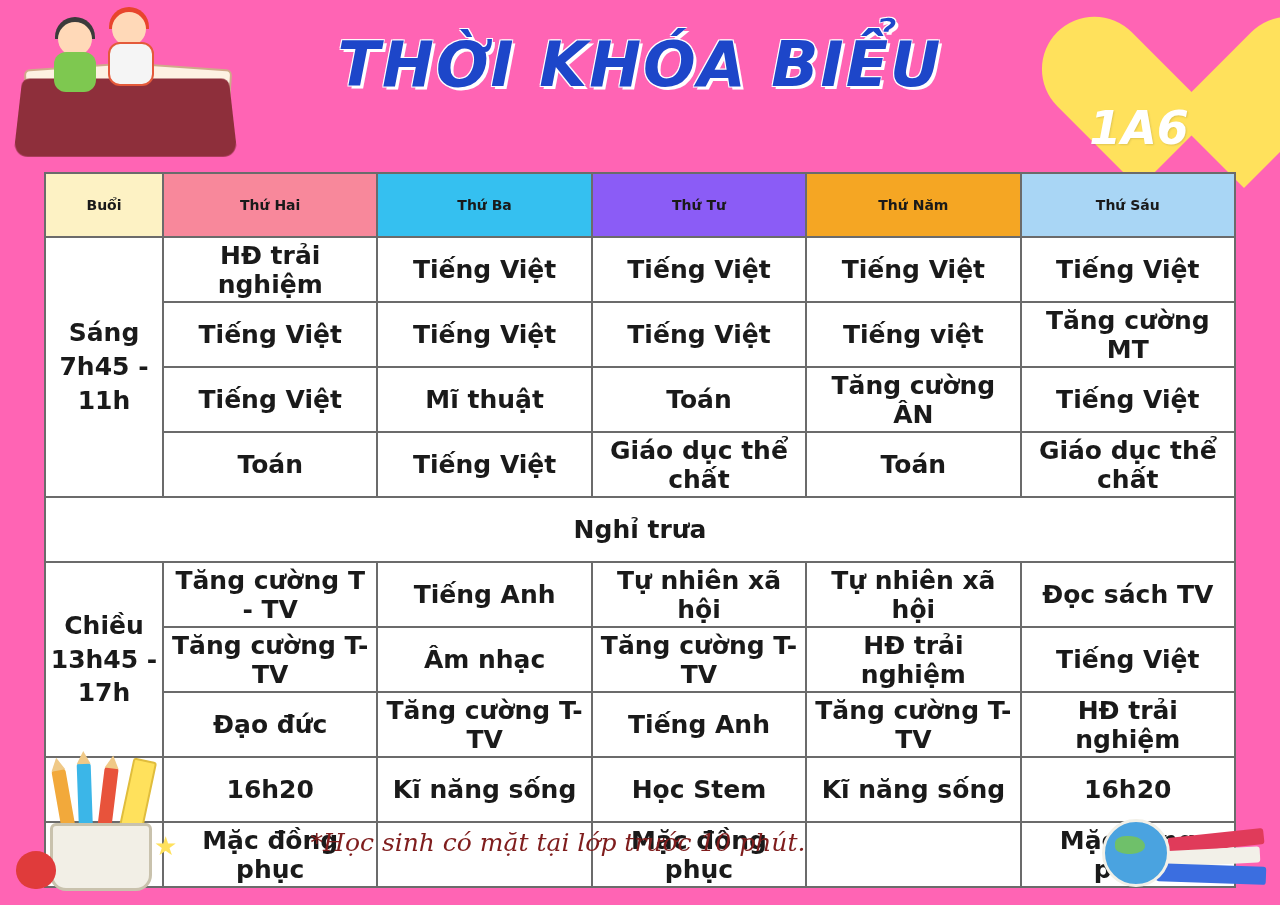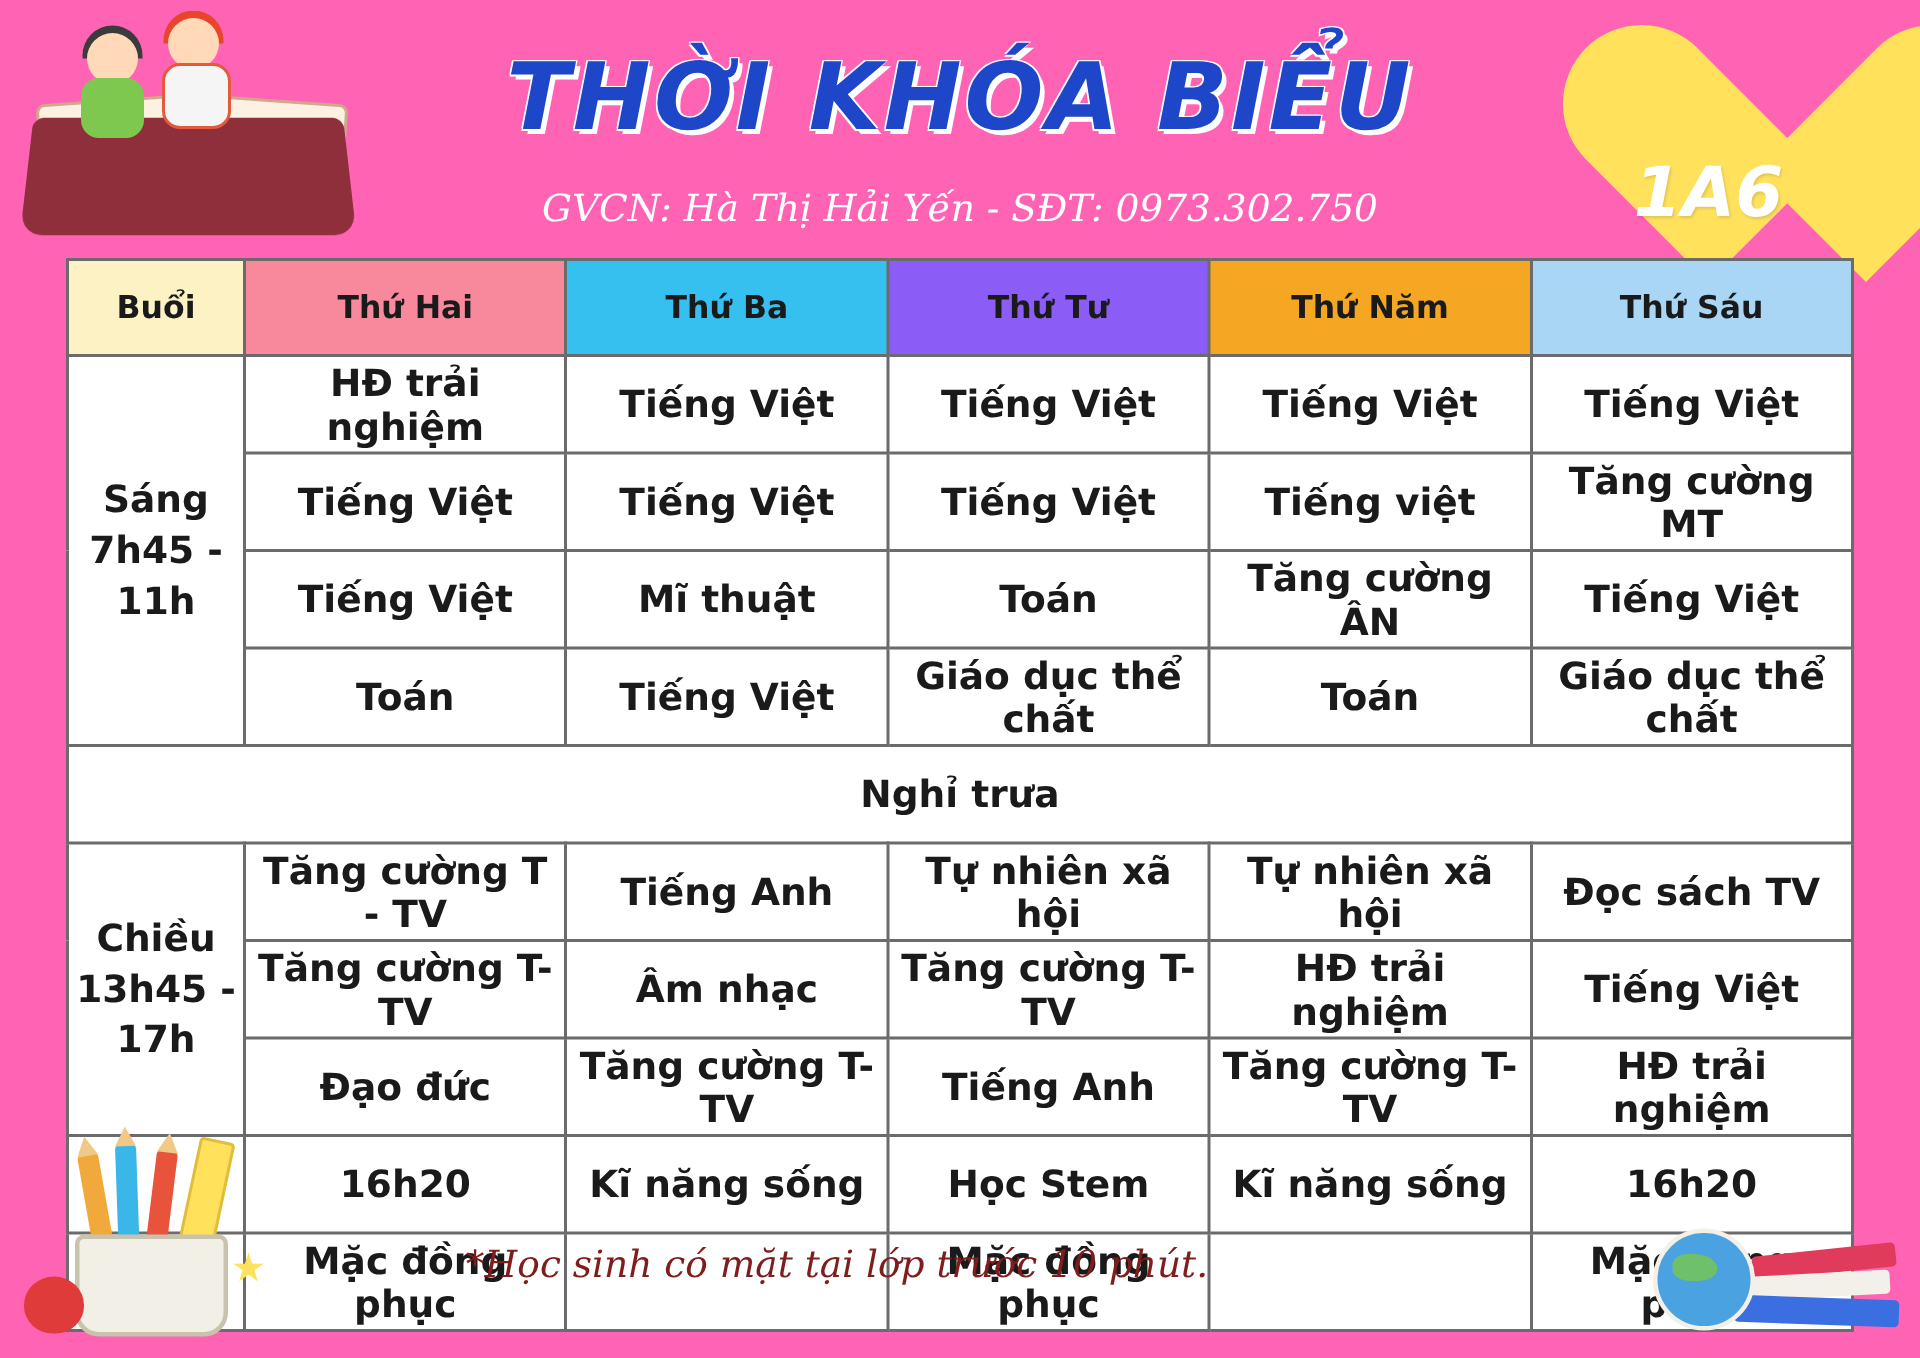--- a/index.html
+++ b/index.html
@@ -315,7 +315,6 @@
   </div>
 
   <div class="title">THỜI KHÓA BIỂU</div>
-  <div class="subtitle">GVCN: Hà Thị Hải Yến - SĐT: 0973.302.750</div>
 
   <div class="heart-badge">
     <div class="heart-shape"></div>

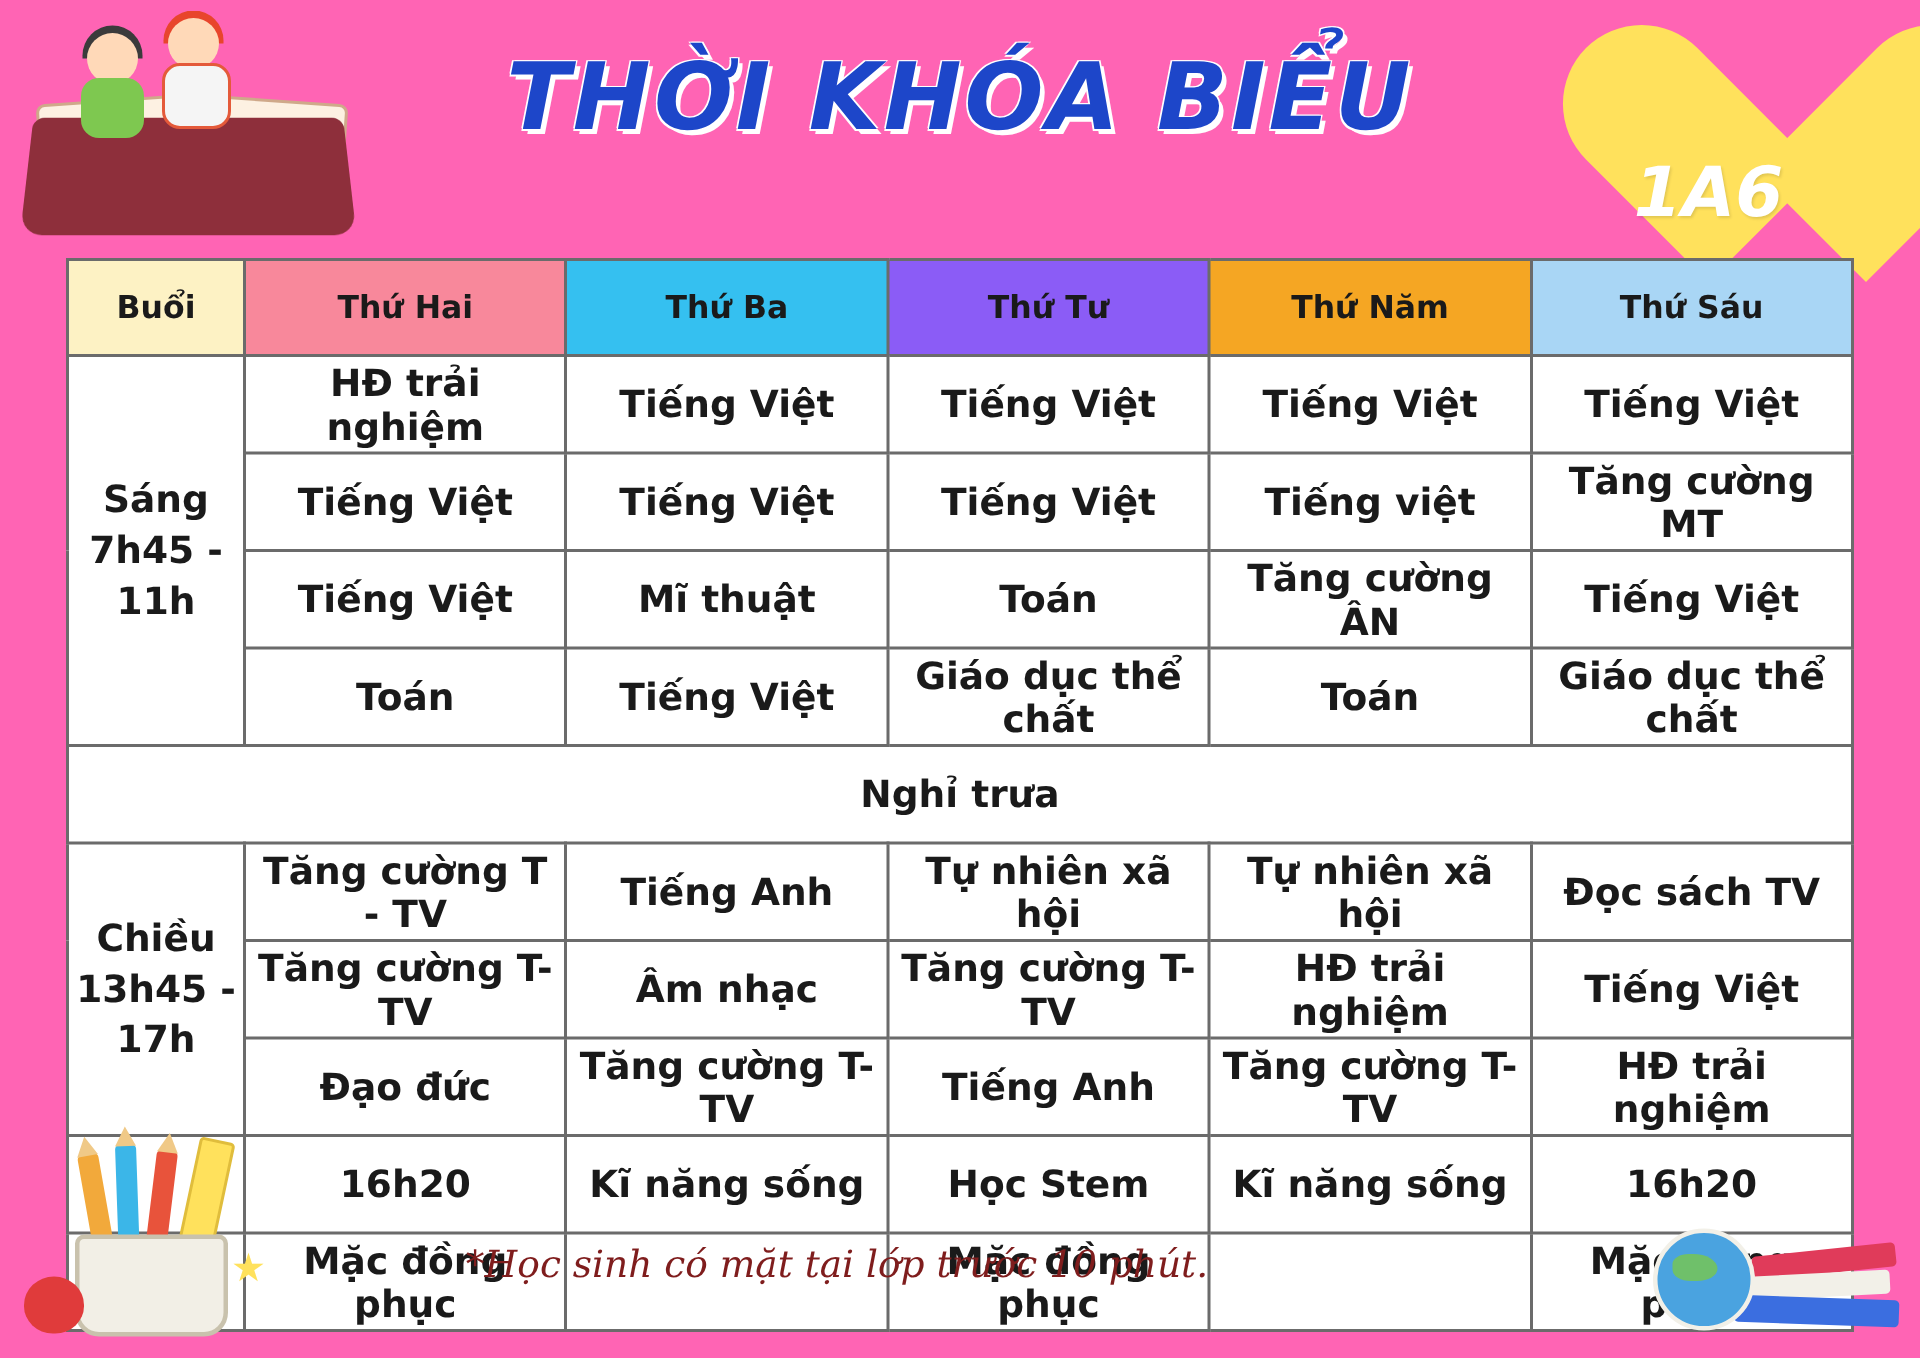--- a/index.html
+++ b/index.html
@@ -255,7 +255,7 @@
   }
   table.tkb thead th {
     height: 58px;
-    font-size: 21px;
+    font-size: 14px;
   }
   .col-buoi { width: 108px; }
   .hdr-buoi { background: #fdf2c4; }

